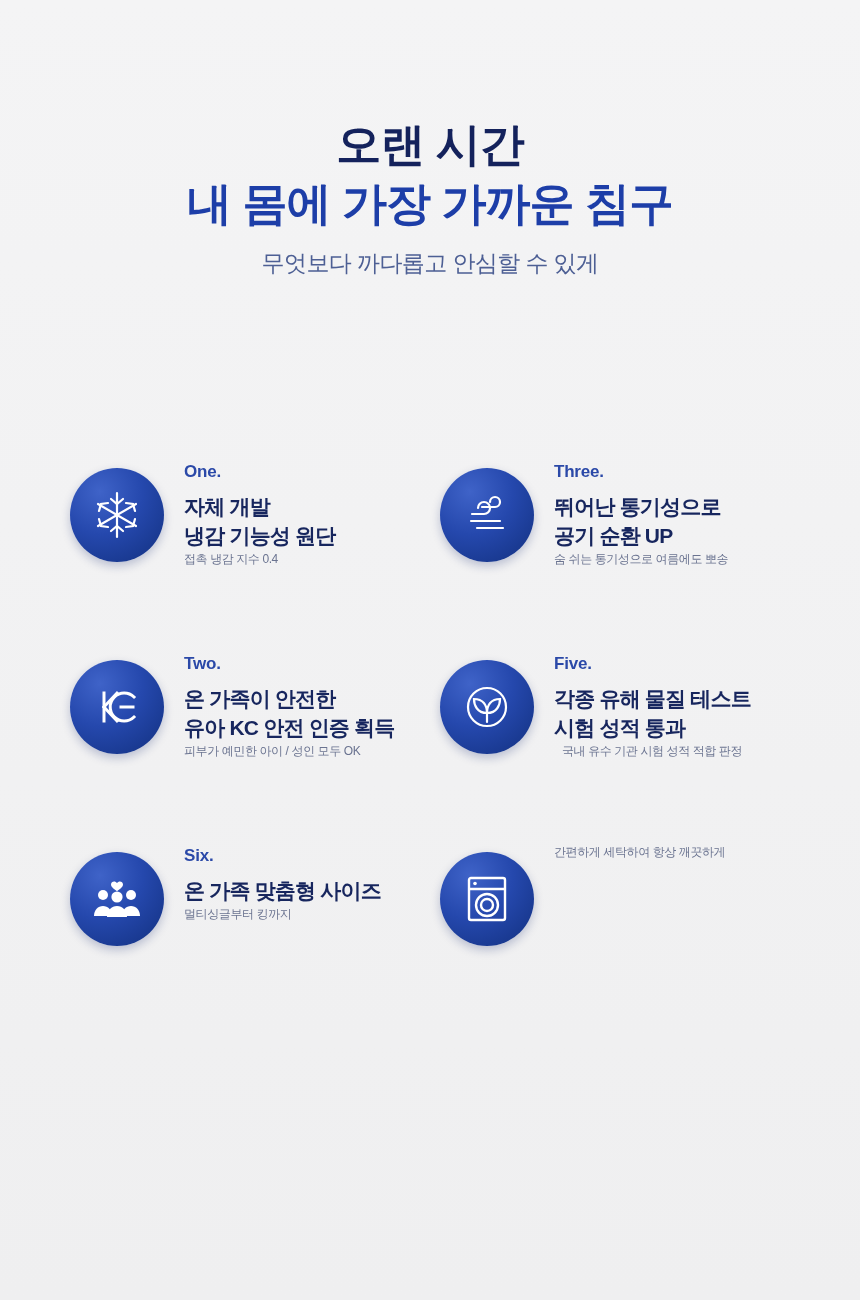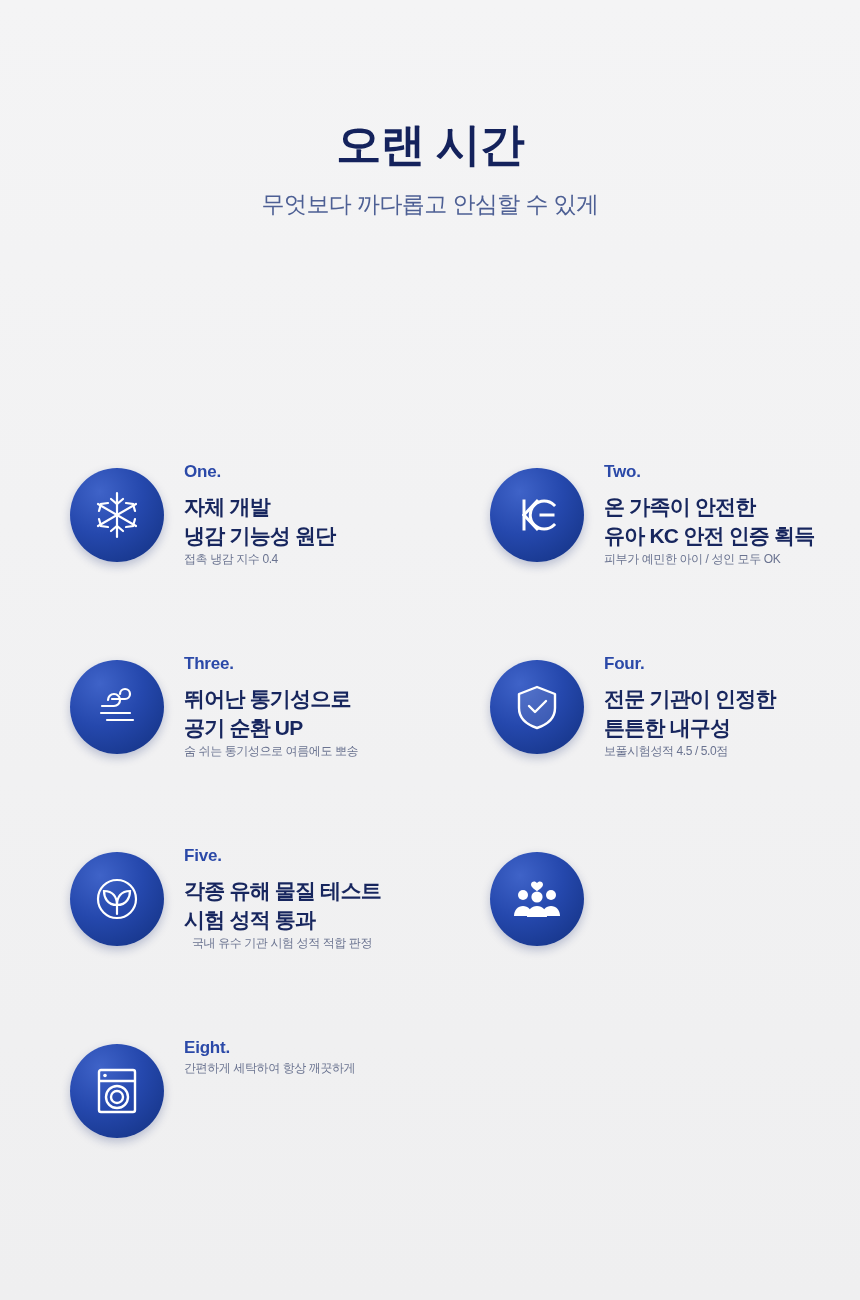--- a/index.html
+++ b/index.html
@@ -119,6 +119,7 @@
 
   <div class="header">
     <div class="title-line1">오랜 시간</div>
+    <div class="title-line2">내 몸에 가장 가까운 침구</div>
     <div class="subtitle">무엇보다 까다롭고 안심할 수 있게</div>
   </div>
 

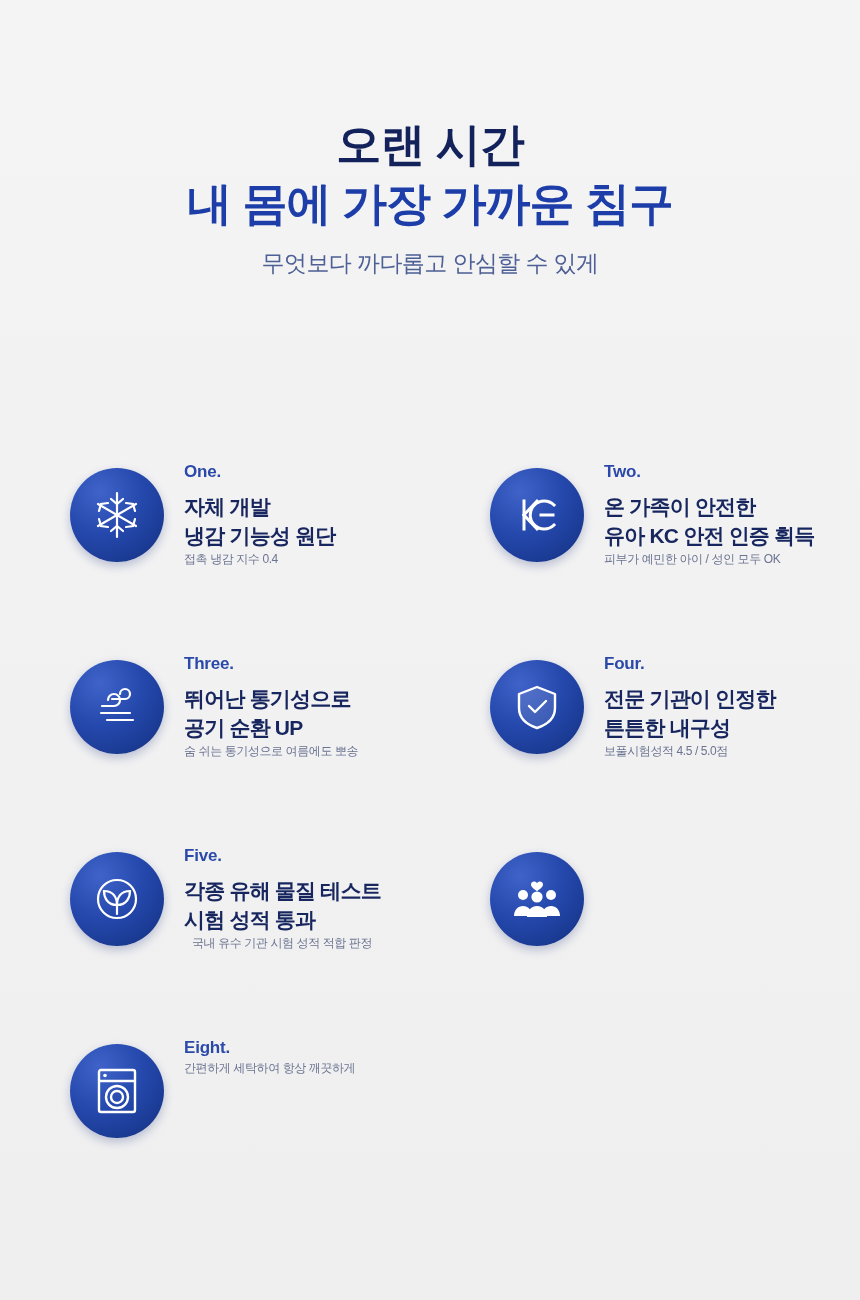--- a/index.html
+++ b/index.html
@@ -58,7 +58,6 @@
     display: grid;
     grid-template-columns: 370px 370px;
     grid-template-rows: repeat(4, 192px);
-    column-gap: 50px;
     padding-left: 70px;
     box-sizing: border-box;
   }

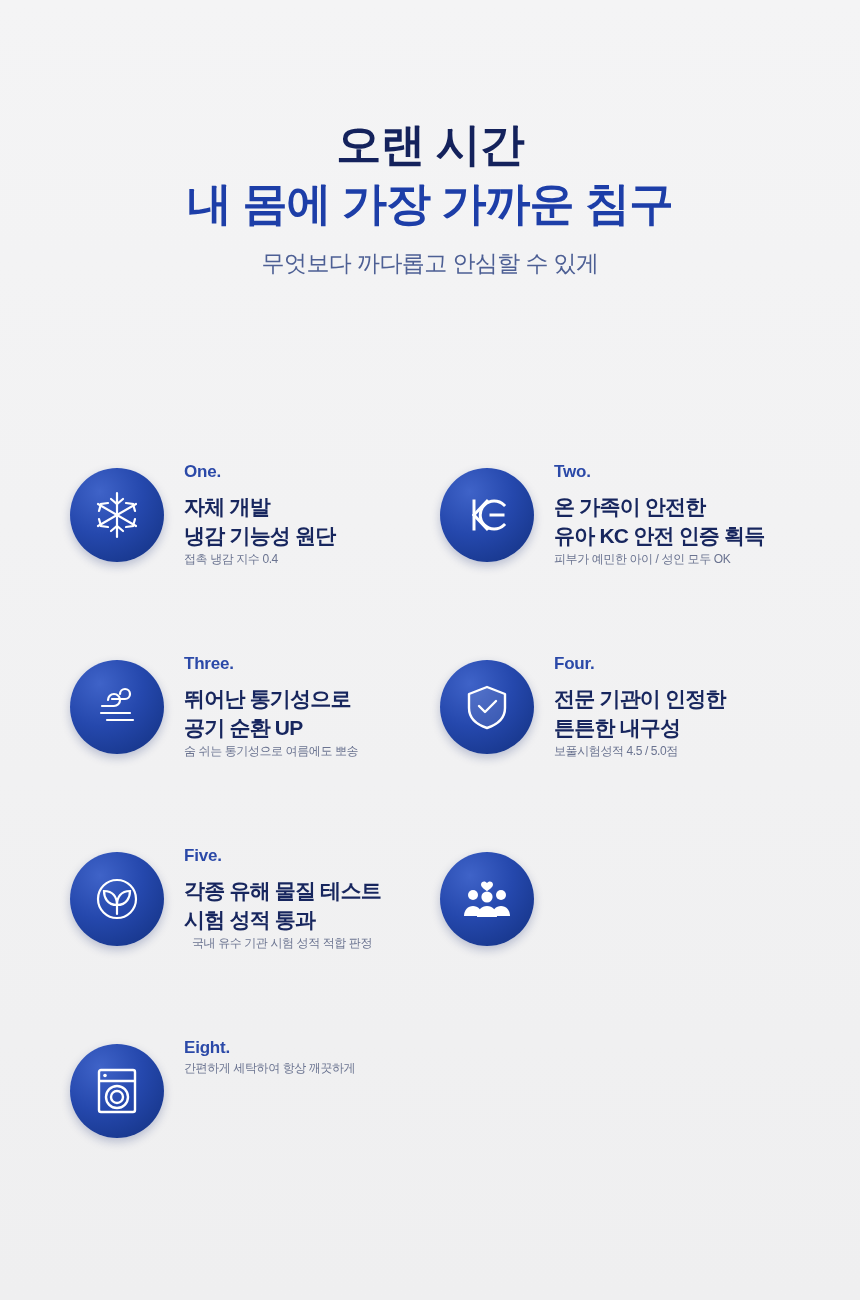--- a/index.html
+++ b/index.html
@@ -148,6 +148,23 @@
 
     <div class="feature">
       <div class="icon-circle">
+        <svg width="54" height="54" viewBox="0 0 54 54" fill="none" stroke="#ffffff" stroke-width="2.2" stroke-linecap="round">
+          <path d="M18 20 a6 6 0 1 1 6 6 H12"></path>
+          <path d="M30 14 a5 5 0 1 1 5 5 H22"></path>
+          <line x1="11" y1="33" x2="40" y2="33"></line>
+          <line x1="17" y1="40" x2="43" y2="40"></line>
+        </svg>
+      </div>
+      <div class="feature-text">
+        <div class="f-index">Three.</div>
+        <div class="f-title">뛰어난 통기성으로
+공기 순환 UP</div>
+        <div class="f-desc">숨 쉬는 통기성으로 여름에도 뽀송</div>
+      </div>
+    </div>
+
+    <div class="feature">
+      <div class="icon-circle">
         <svg width="52" height="52" viewBox="0 0 52 52" fill="none" stroke="#ffffff" stroke-width="3" stroke-linecap="square">
           <line x1="13" y1="12" x2="13" y2="40"></line>
           <path d="M13 26 L26 12"></path>
@@ -161,23 +178,6 @@
         <div class="f-title">온 가족이 안전한
 유아 KC 안전 인증 획득</div>
         <div class="f-desc">피부가 예민한 아이 / 성인 모두 OK</div>
-      </div>
-    </div>
-
-    <div class="feature">
-      <div class="icon-circle">
-        <svg width="54" height="54" viewBox="0 0 54 54" fill="none" stroke="#ffffff" stroke-width="2.2" stroke-linecap="round">
-          <path d="M18 20 a6 6 0 1 1 6 6 H12"></path>
-          <path d="M30 14 a5 5 0 1 1 5 5 H22"></path>
-          <line x1="11" y1="33" x2="40" y2="33"></line>
-          <line x1="17" y1="40" x2="43" y2="40"></line>
-        </svg>
-      </div>
-      <div class="feature-text">
-        <div class="f-index">Three.</div>
-        <div class="f-title">뛰어난 통기성으로
-공기 순환 UP</div>
-        <div class="f-desc">숨 쉬는 통기성으로 여름에도 뽀송</div>
       </div>
     </div>
 

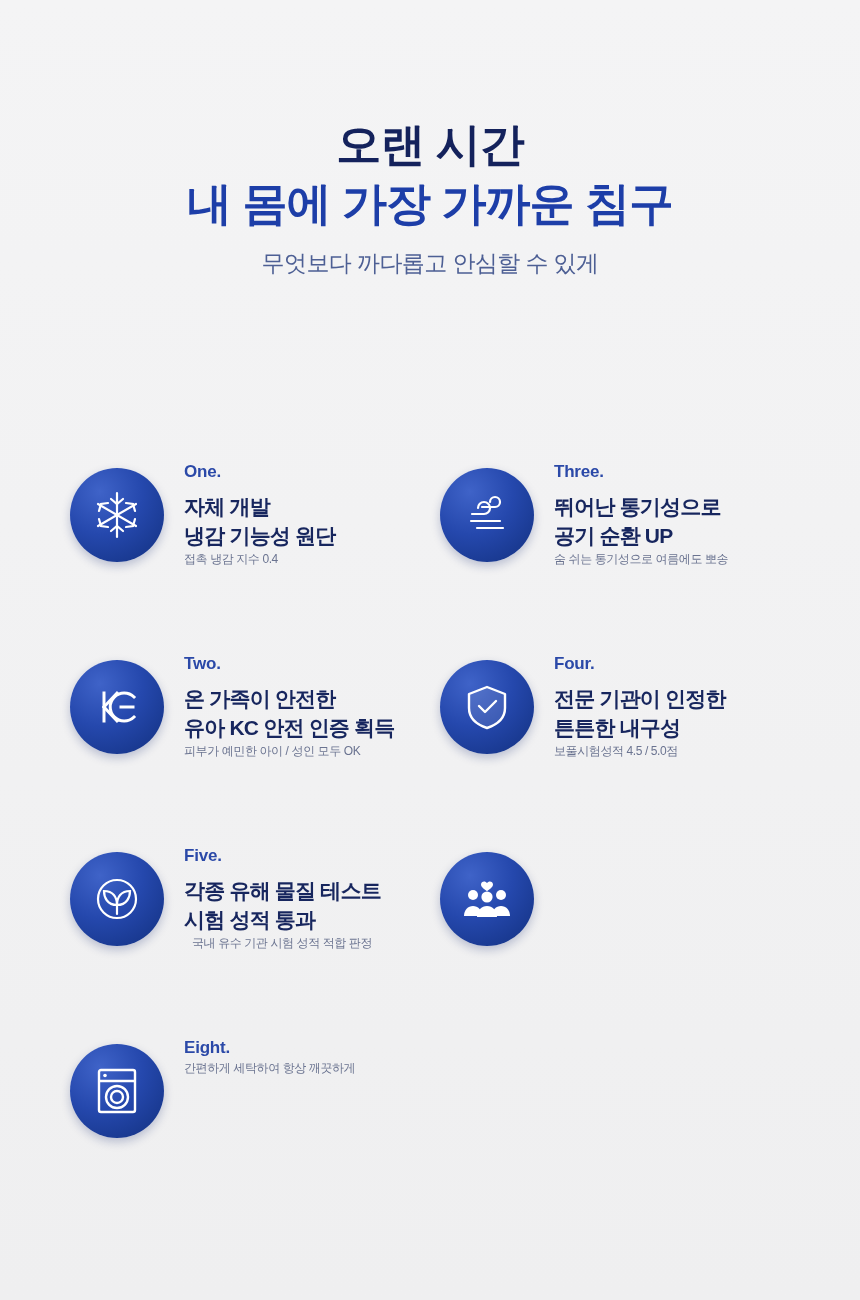--- a/index.html
+++ b/index.html
@@ -181,20 +181,6 @@
       </div>
     </div>
 
-    <div class="feature">
-      <div class="icon-circle">
-        <svg width="50" height="52" viewBox="0 0 50 52" fill="none" stroke="#ffffff" stroke-width="2.4" stroke-linecap="round" stroke-linejoin="round">
-          <path d="M25 6 L43 13 V27 C43 38 34 44 25 47 C16 44 7 38 7 27 V13 Z" fill="#ffffff" fill-opacity="0.12"></path>
-          <polyline points="17,25 23,31 34,20"></polyline>
-        </svg>
-      </div>
-      <div class="feature-text">
-        <div class="f-index">Four.</div>
-        <div class="f-title">전문 기관이 인정한
-튼튼한 내구성</div>
-        <div class="f-desc">보풀시험성적 4.5 / 5.0점</div>
-      </div>
-    </div>
 
     <div class="feature">
       <div class="icon-circle">

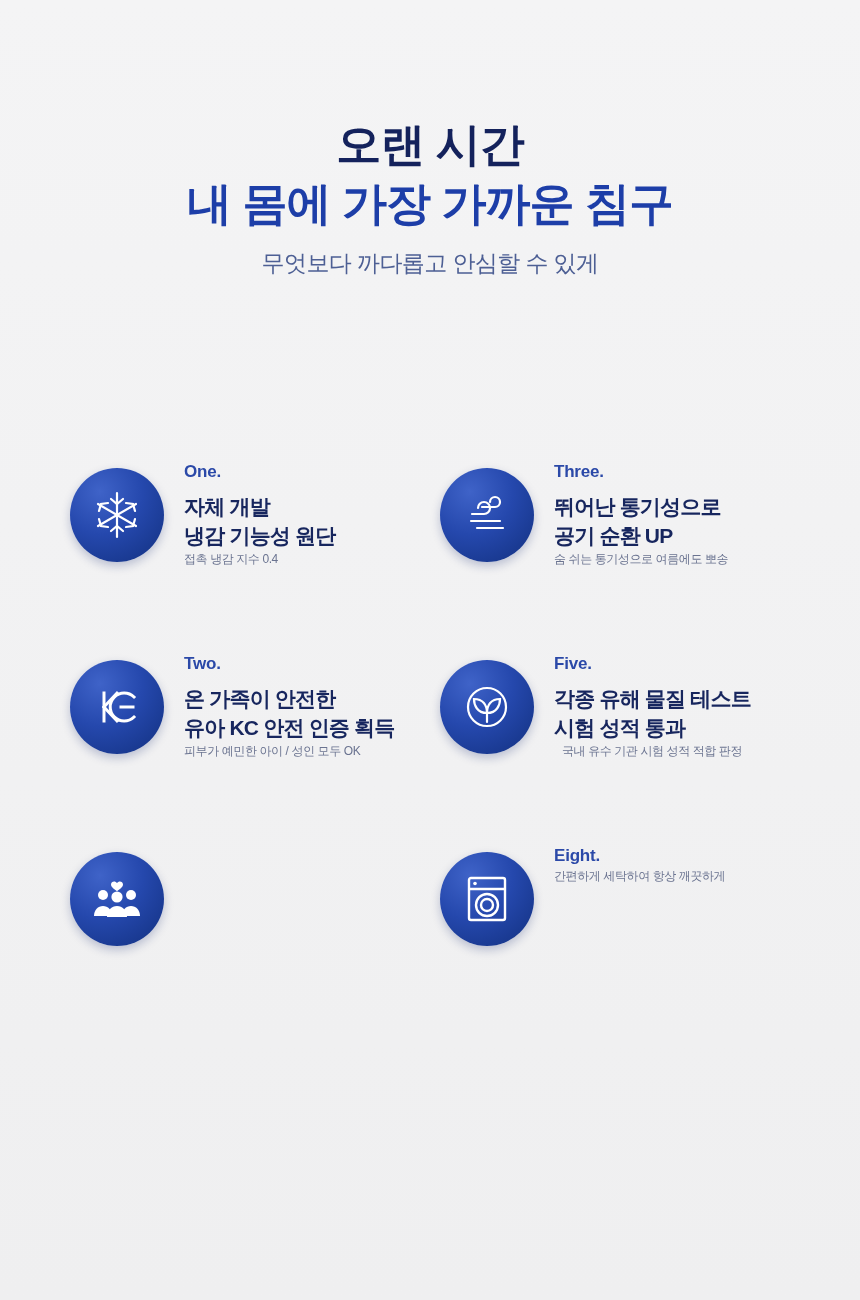--- a/index.html
+++ b/index.html
@@ -211,6 +211,11 @@
           <path d="M17 43 c0-6.4 4.6-11 10-11 s10 4.6 10 11z"></path>
         </svg>
       </div>
+      <div class="feature-text">
+        <div class="f-index">Six.</div>
+        <div class="f-title">온 가족 맞춤형 사이즈</div>
+        <div class="f-desc">멀티싱글부터 킹까지</div>
+      </div>
     </div>
 
 

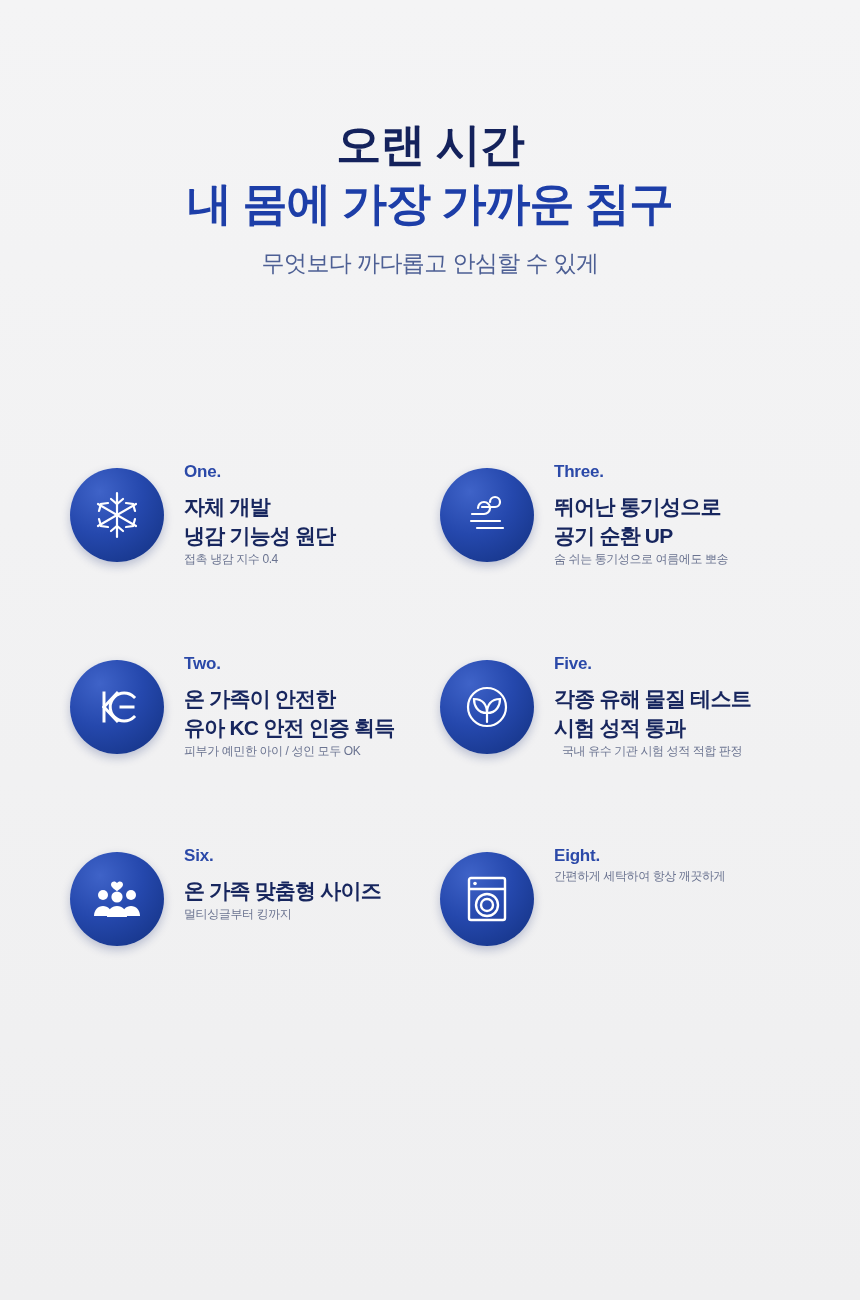--- a/index.html
+++ b/index.html
@@ -230,7 +230,6 @@
         </svg>
       </div>
       <div class="feature-text">
-        <div class="f-index">Eight.</div>
         <div class="f-desc">간편하게 세탁하여 항상 깨끗하게</div>
       </div>
     </div>

